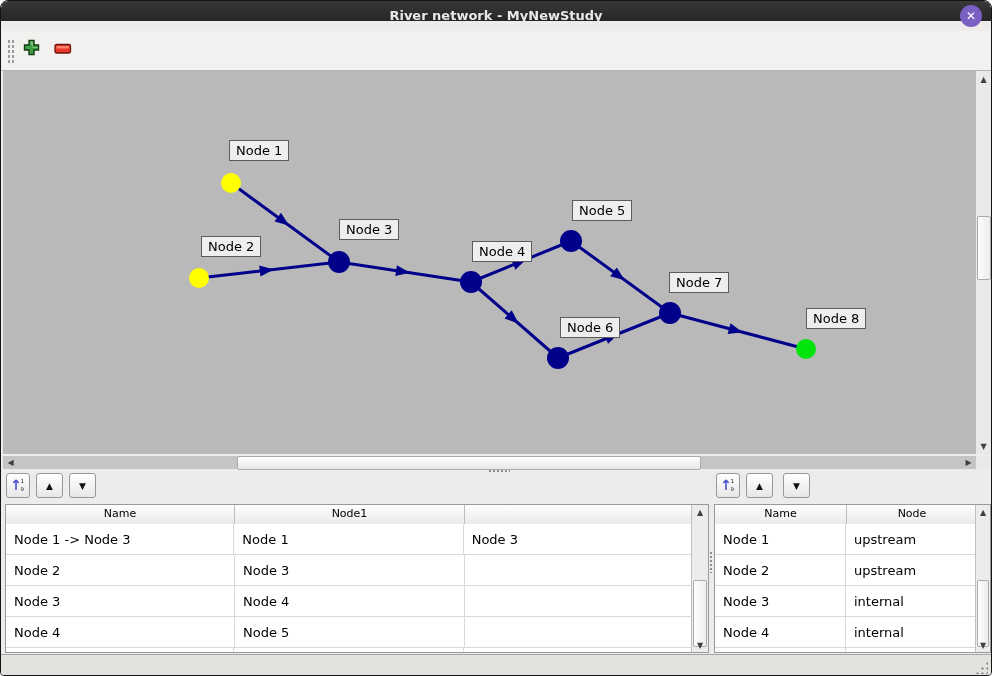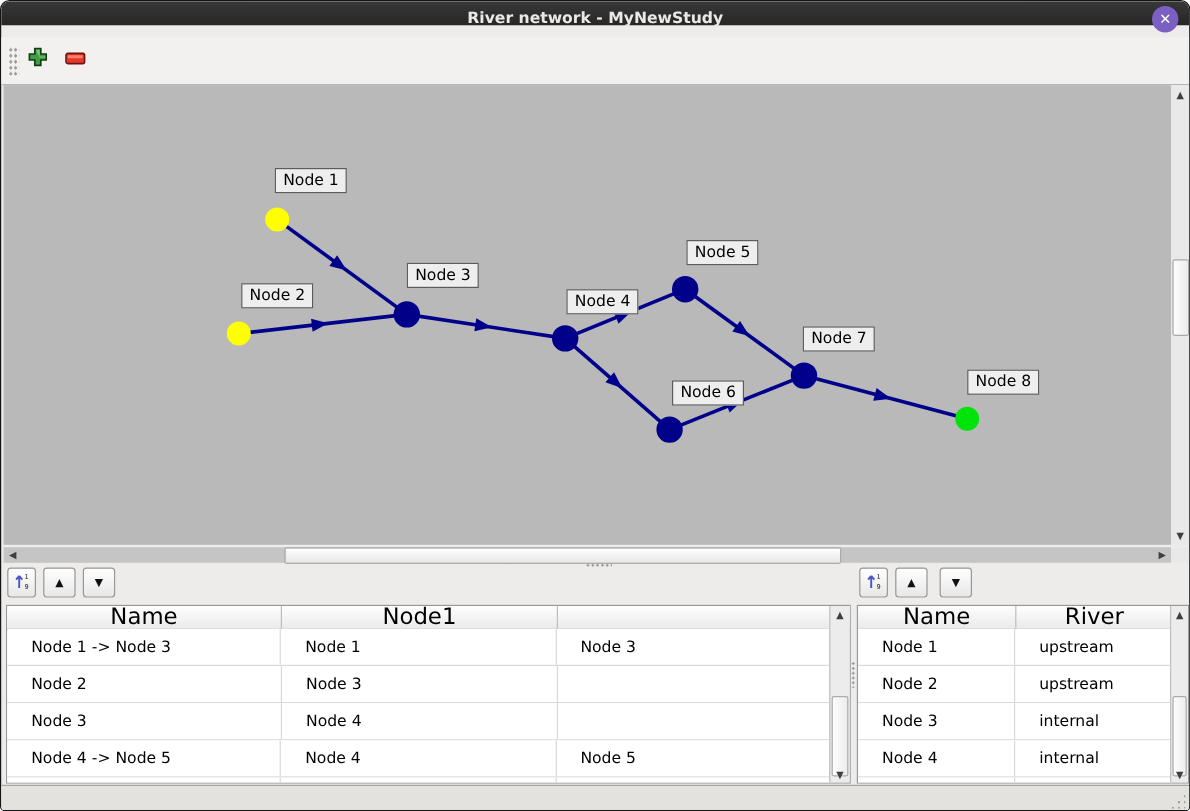--- a/index.html
+++ b/index.html
@@ -44,7 +44,7 @@
   
   .dtable{position:absolute;top:503px;height:149px;background:#fff;border:1px solid #999;box-sizing:border-box;}
   .thead{display:flex;height:19px;background:linear-gradient(#fefefe,#eaeaea);border-bottom:1px solid #9a9a9a;}
-  .th{box-sizing:border-box;border-right:1px solid #bdbdbd;font-size:19px;text-align:center;
+  .th{box-sizing:border-box;border-right:1px solid #bdbdbd;font-size:11px;text-align:center;
       line-height:18px;overflow:hidden;cursor:pointer;}
   .tbody{position:absolute;top:19px;left:0;bottom:0;overflow:hidden;}
   .tr{display:flex;height:30px;border-bottom:1px solid #d9d9d9;background:#fff;cursor:pointer;}

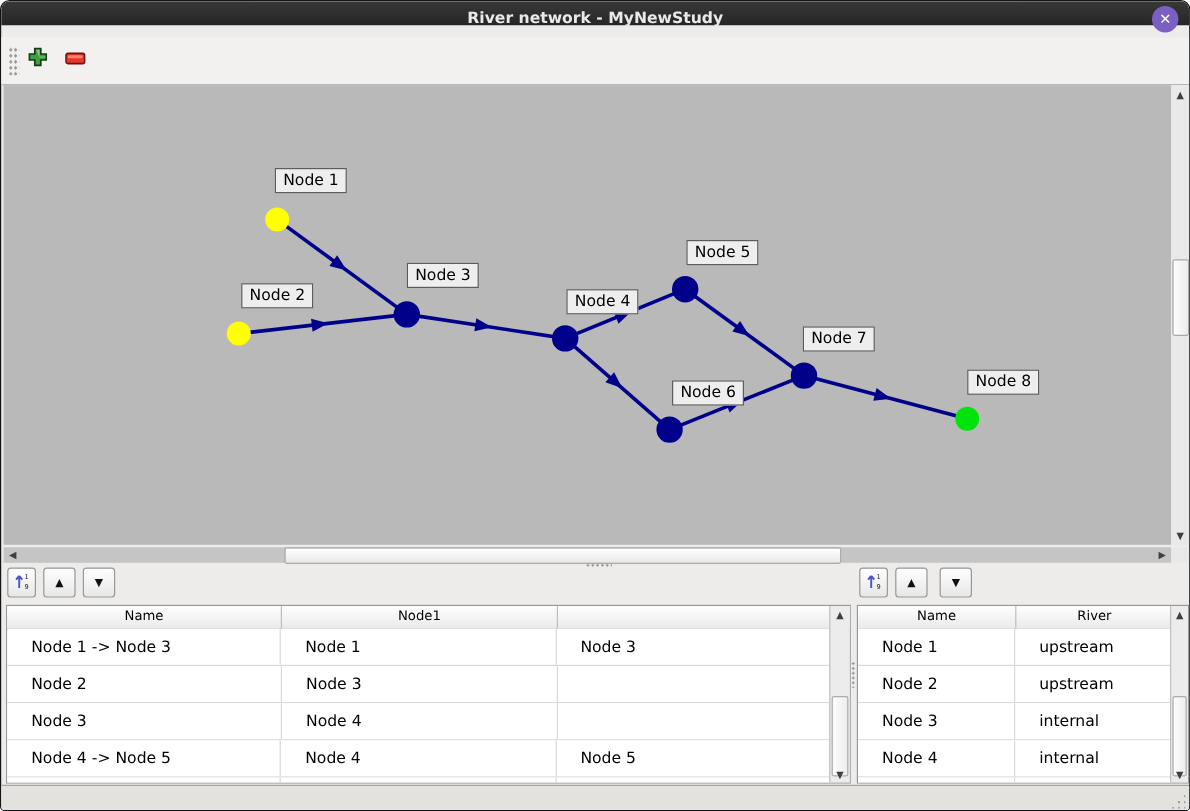--- a/index.html
+++ b/index.html
@@ -218,7 +218,7 @@
   <div class="dtable" id="nodes-table">
     <div class="thead">
         <div class="th">Name</div>
-        <div class="th">River</div>
+        <div class="th">Node</div>
       </div>
     <div class="tbody">
         <div class="tr">

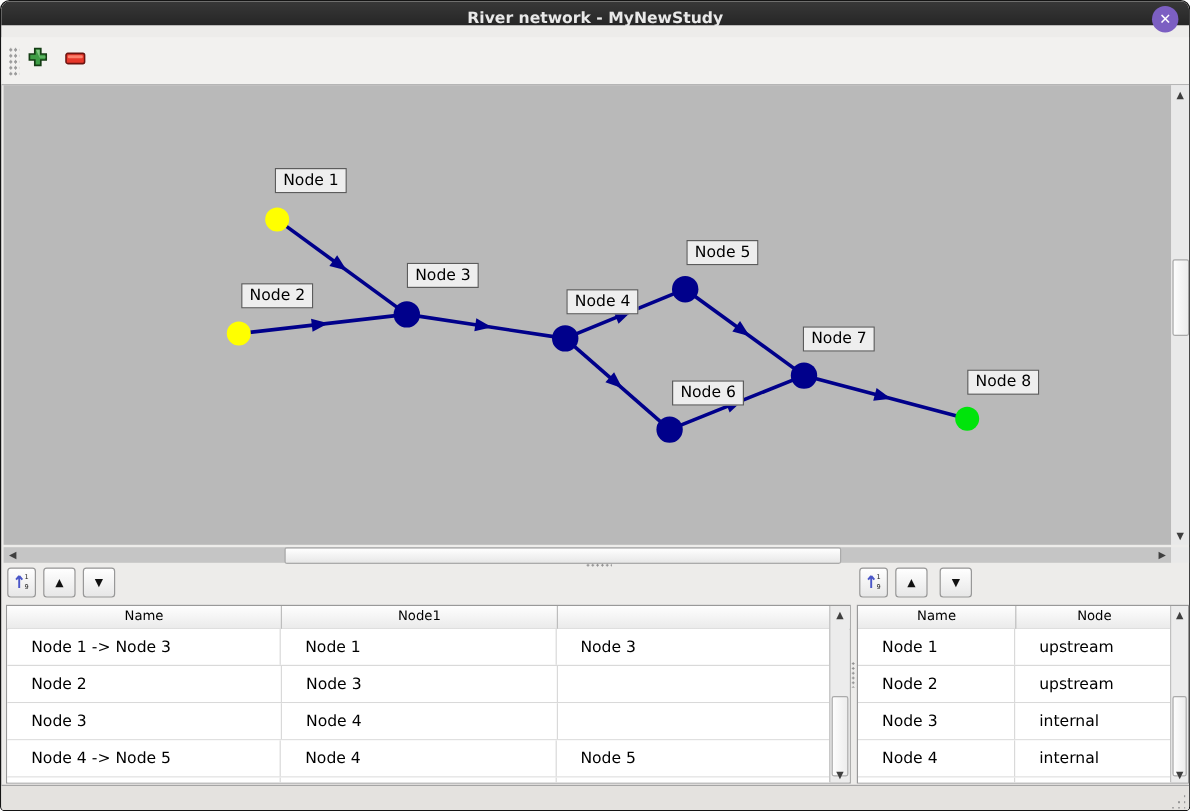--- a/index.html
+++ b/index.html
@@ -49,7 +49,7 @@
   .tbody{position:absolute;top:19px;left:0;bottom:0;overflow:hidden;}
   .tr{display:flex;height:30px;border-bottom:1px solid #d9d9d9;background:#fff;cursor:pointer;}
   .td{box-sizing:border-box;border-right:1px solid #d9d9d9;font-size:13px;display:flex;
-      align-items:center;padding-left:20px;overflow:hidden;}
+      align-items:center;padding-left:8px;overflow:hidden;}
   .vsb{position:absolute;top:0;right:0;bottom:0;background:#ececec;border-left:1px solid #c0c0c0;}
   .vsb .thumb{position:absolute;left:1px;top:75px;height:65px;background:linear-gradient(90deg,#fdfdfd,#ededed);
               border:1px solid #ababab;border-radius:2px;cursor:pointer;}

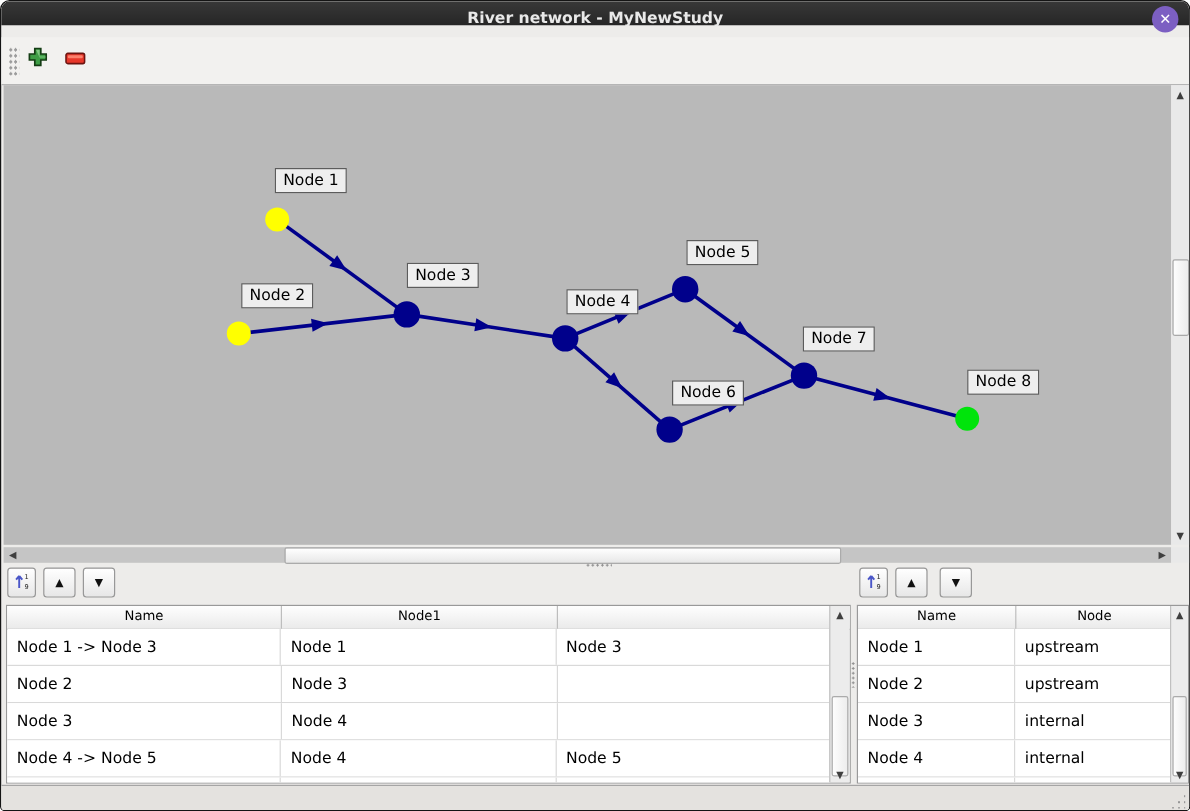--- a/index.html
+++ b/index.html
@@ -198,7 +198,6 @@
           <div class="td">Node 4</div>
         </div>
         <div class="tr">
-          <div class="td">Node 4 -&gt; Node 5</div>
           <div class="td">Node 4</div>
           <div class="td">Node 5</div>
         </div>

